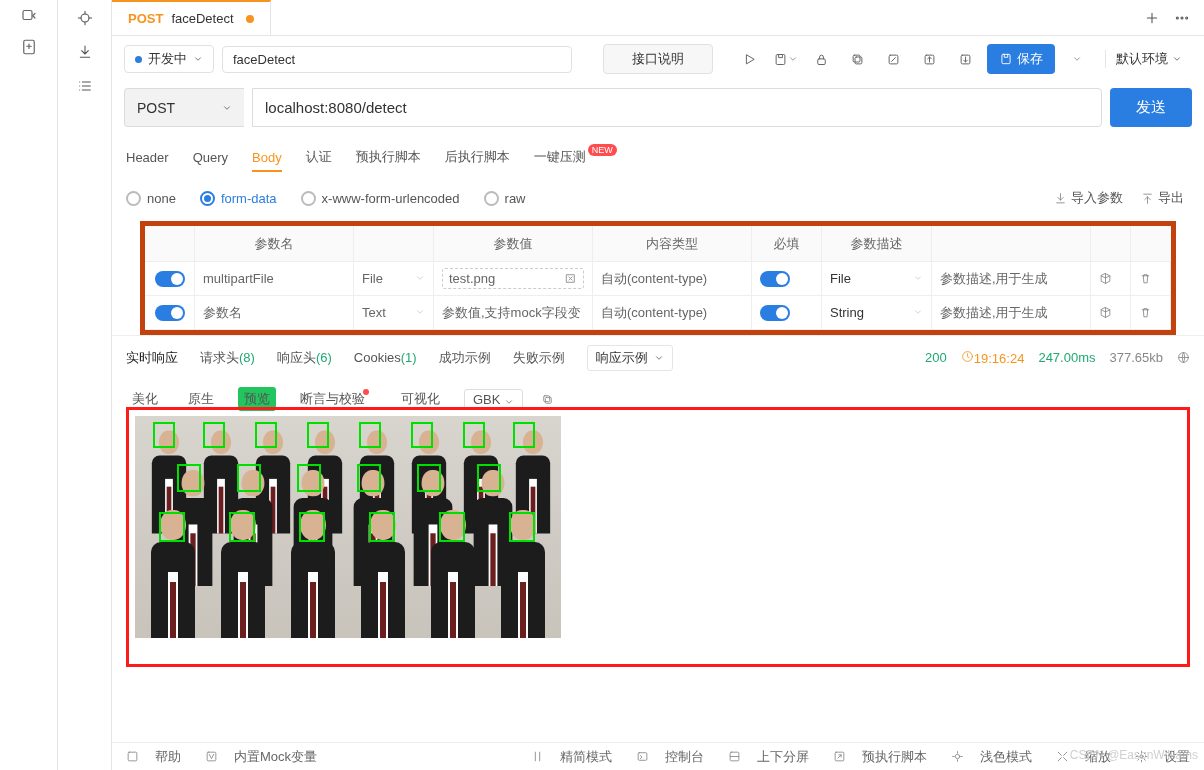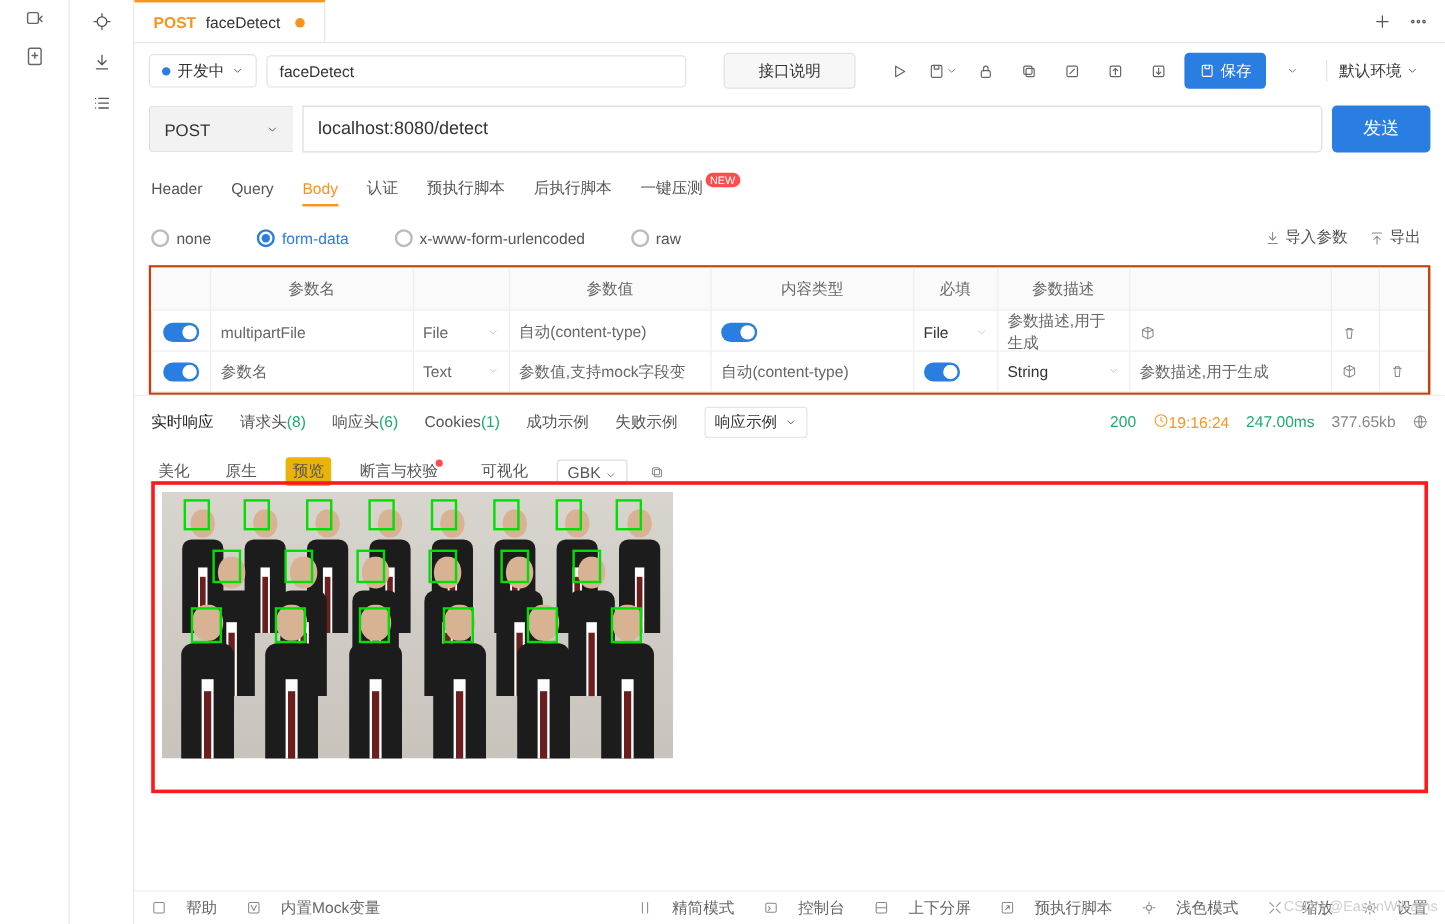--- a/index.html
+++ b/index.html
@@ -34,7 +34,7 @@
 .req-tabs .t.active{color:#f7941e}
 .req-tabs .t.active::after{content:"";position:absolute;left:0;right:0;bottom:-1px;height:2px;background:#f7941e}
 .badge-new{background:#ff4d4f;color:#fff;font-size:9px;padding:1px 4px;border-radius:6px;position:relative;top:-8px;left:2px}
-.body-type{display:flex;align-items:center;gap:38px;padding:14px 14px}
+.body-type{display:flex;align-items:center;gap:24px;padding:14px 14px}
 .radio{display:flex;align-items:center;gap:6px;color:#555}
 .radio .r{width:15px;height:15px;border:2px solid #bbb;border-radius:50%;display:inline-block}
 .radio.checked .r{border-color:#2a7de1;position:relative}

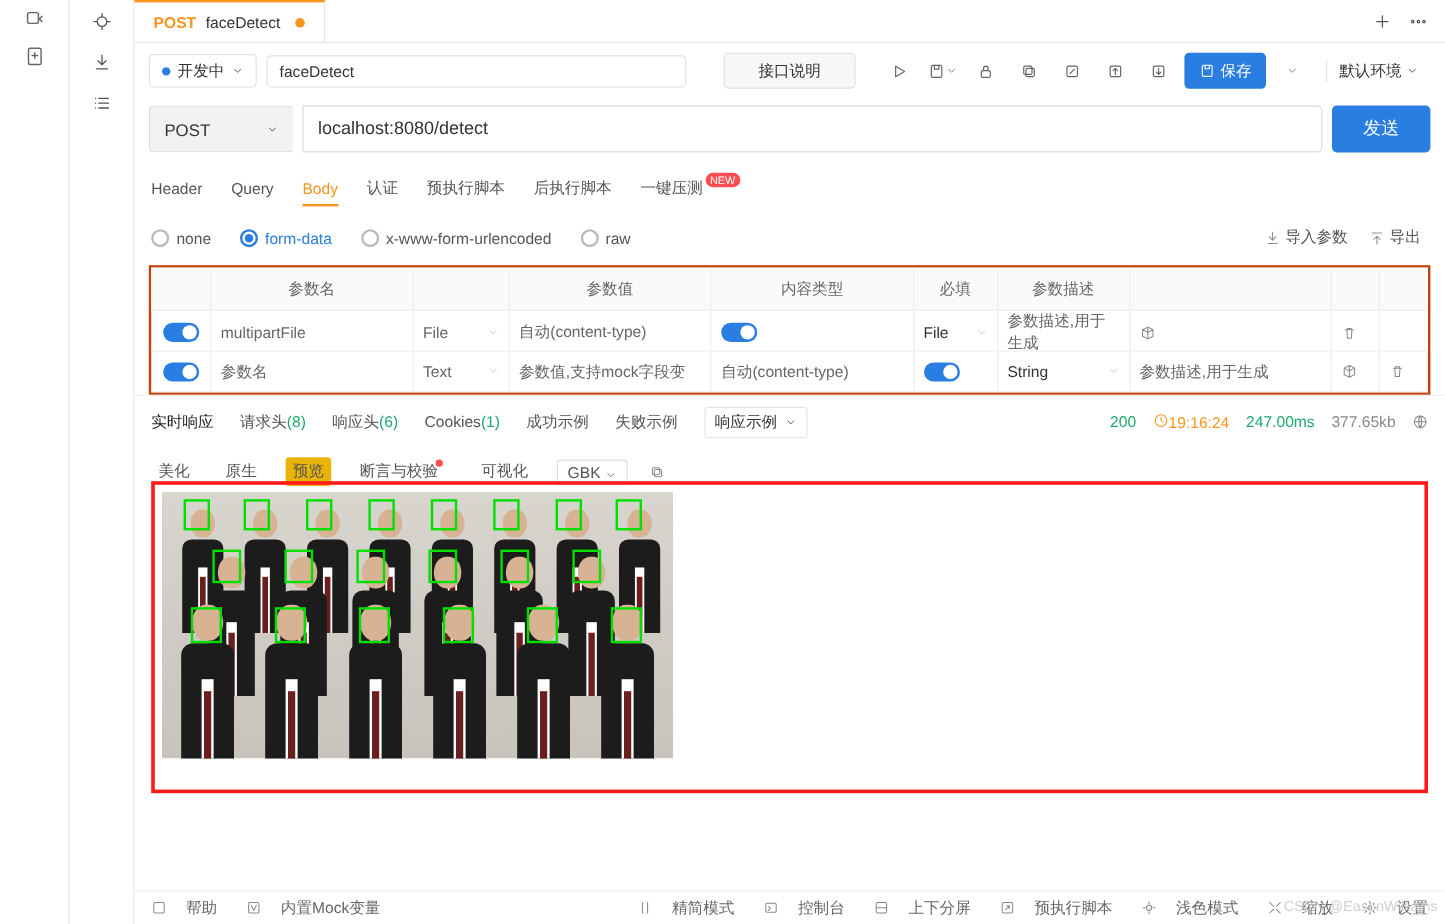--- a/index.html
+++ b/index.html
@@ -42,7 +42,7 @@
 .radio.checked{color:#2a7de1}
 .body-type .rightlinks{margin-left:auto;display:flex;gap:18px;color:#555;padding-right:6px}
 .rightlinks .lk{display:flex;align-items:center;gap:4px}
-.params-table{border:2px solid #c2410c;margin:0 12px}
+.params-table{border:5px solid #c2410c;margin:0 28px}
 .params-table .hd,.params-table .row{display:grid;grid-template-columns:50px 1fr 80px 1fr 1fr 70px 110px 1fr 40px 40px;align-items:center}
 .params-table .hd{background:#fafafa;border-bottom:1px solid #eee;height:36px;color:#666;text-align:center}
 .params-table .hd>div{border-right:1px solid #eee;height:100%;display:flex;align-items:center;justify-content:center}

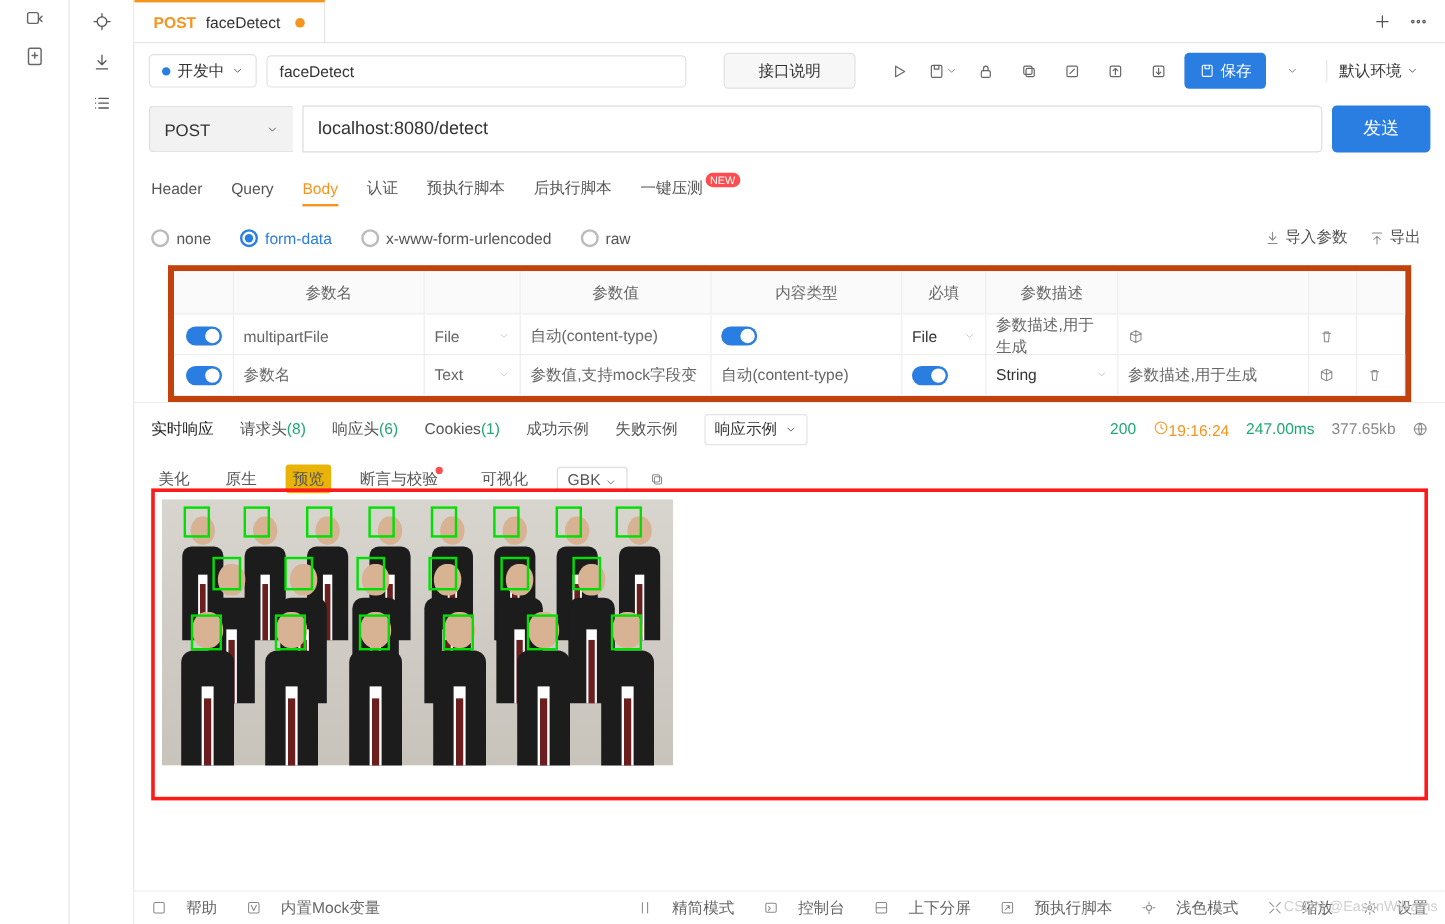--- a/index.html
+++ b/index.html
@@ -283,6 +283,15 @@
                 <path d="M6 9l6 6 6-6"></path>
               </svg></span>
           </div>
+        <div>
+            <span class="file-chip">
+              <span>test.png</span>
+              <svg class="mini-ic" viewBox="0 0 24 24">
+                <rect x="5" y="5" width="14" height="14"></rect>
+                <path d="M9 9l6 6M15 9l-6 6"></path>
+              </svg>
+            </span>
+          </div>
         <div class="ph">自动(content-type)</div>
         <div>
             <span class="toggle"></span>

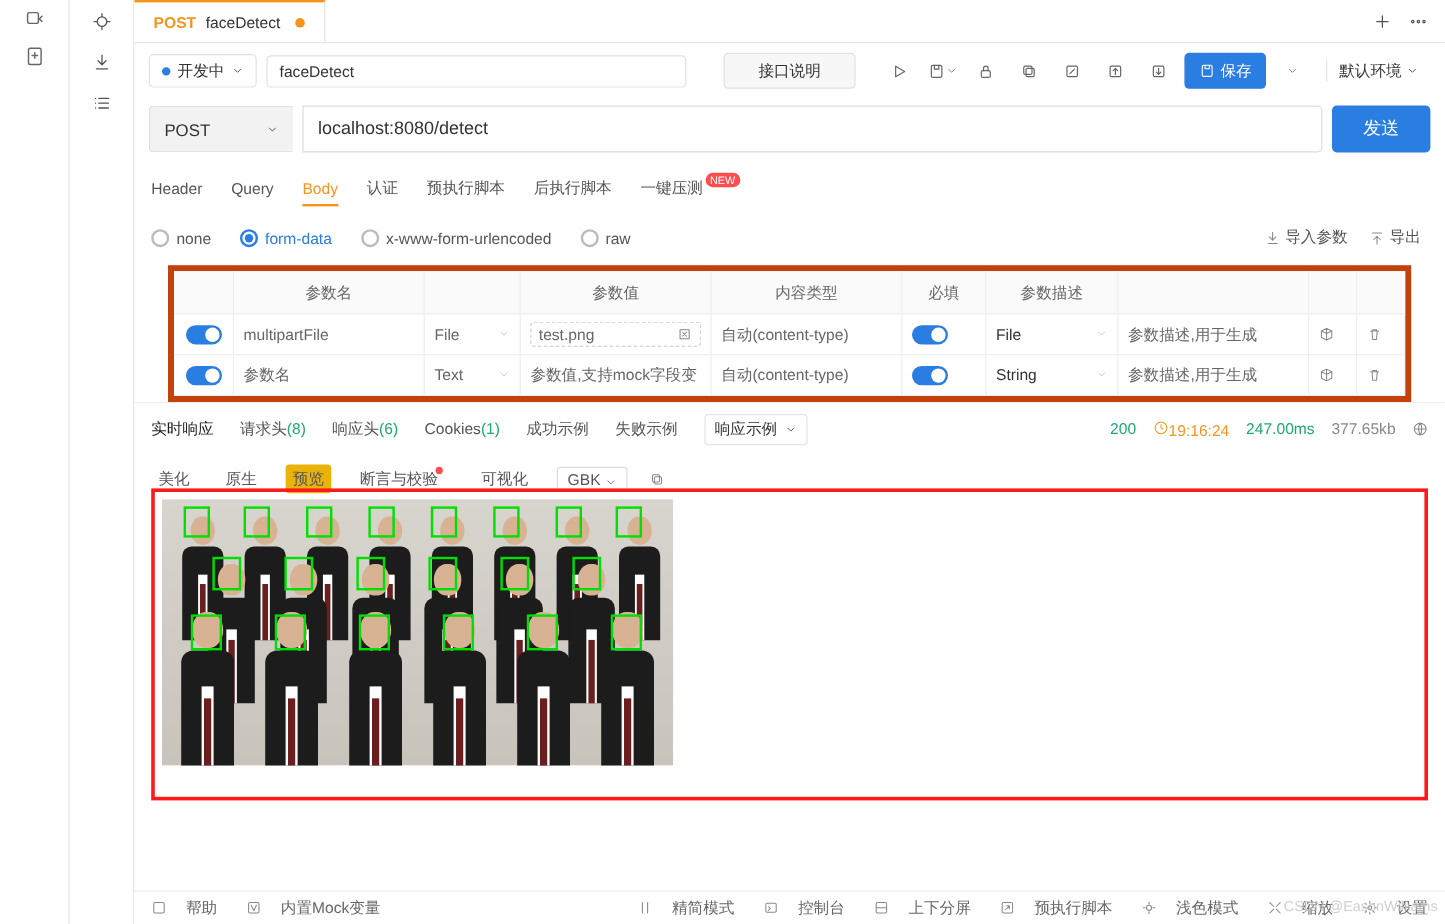--- a/index.html
+++ b/index.html
@@ -66,7 +66,7 @@
 .resp-head .example-sel{display:flex;align-items:center;gap:6px;border:1px solid #e5e5e5;padding:3px 8px;border-radius:3px}
 .resp-toolbar{display:flex;align-items:center;gap:18px;padding:8px 14px;color:#555}
 .resp-toolbar .tb{padding:3px 6px;border-radius:3px}
-.resp-toolbar .tb.active{background:#eab308}
+.resp-toolbar .tb.active{background:#22c55e}
 .resp-toolbar .gbk{border:1px solid #ddd;padding:2px 8px;border-radius:3px;display:flex;align-items:flex-end;gap:4px}
 .red-dot{width:6px;height:6px;background:#ff4d4f;border-radius:50%;display:inline-block;position:relative;top:-8px;left:-2px}
 .response-box{margin:0 14px;border:3px solid #ff1a1a;padding:6px;height:260px;position:relative;top:-12px}

